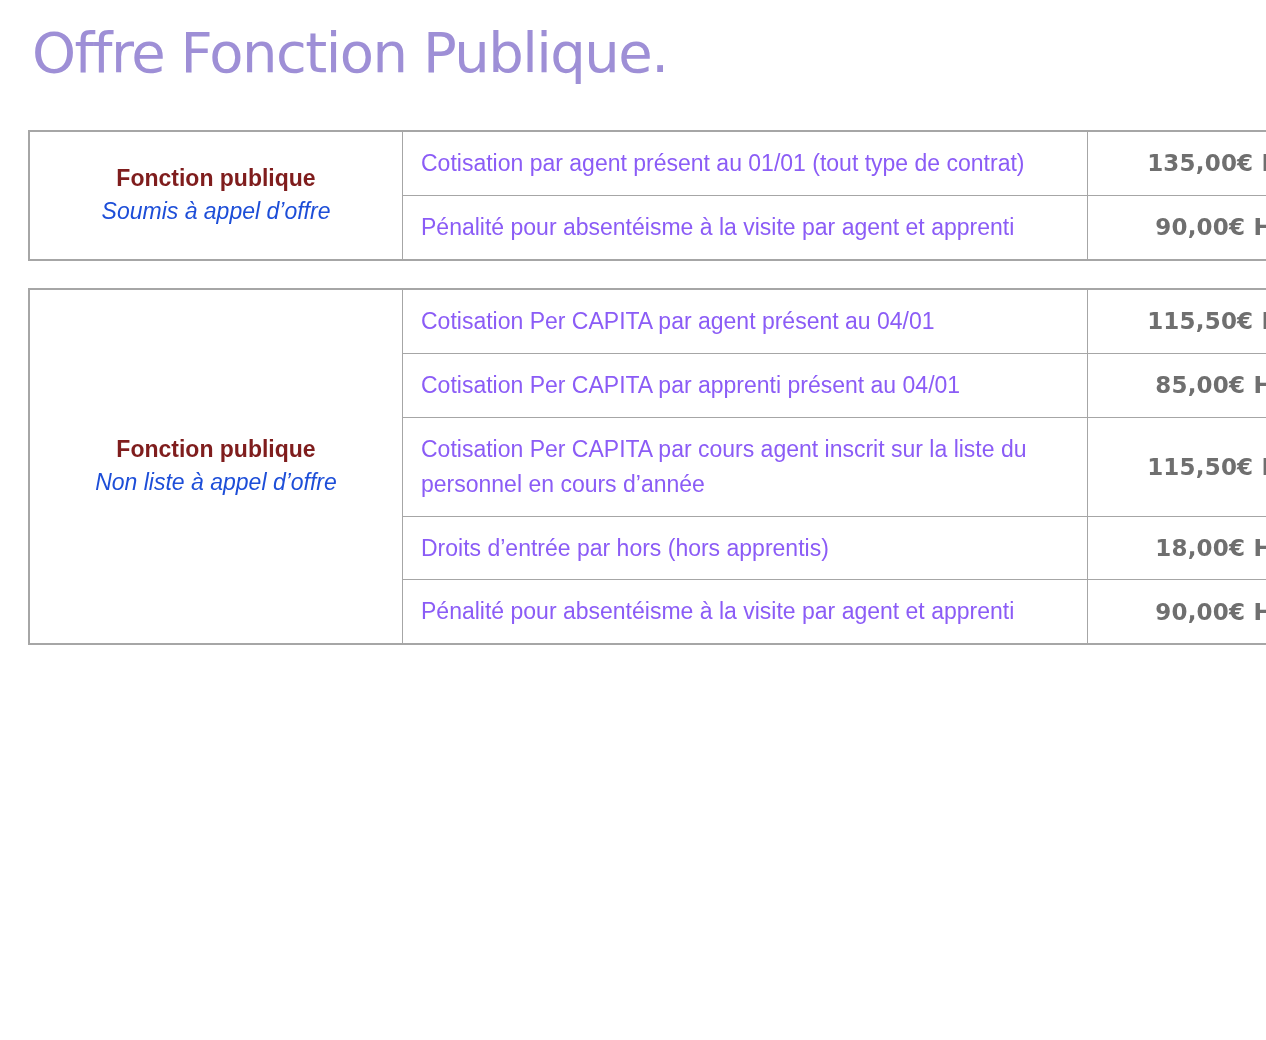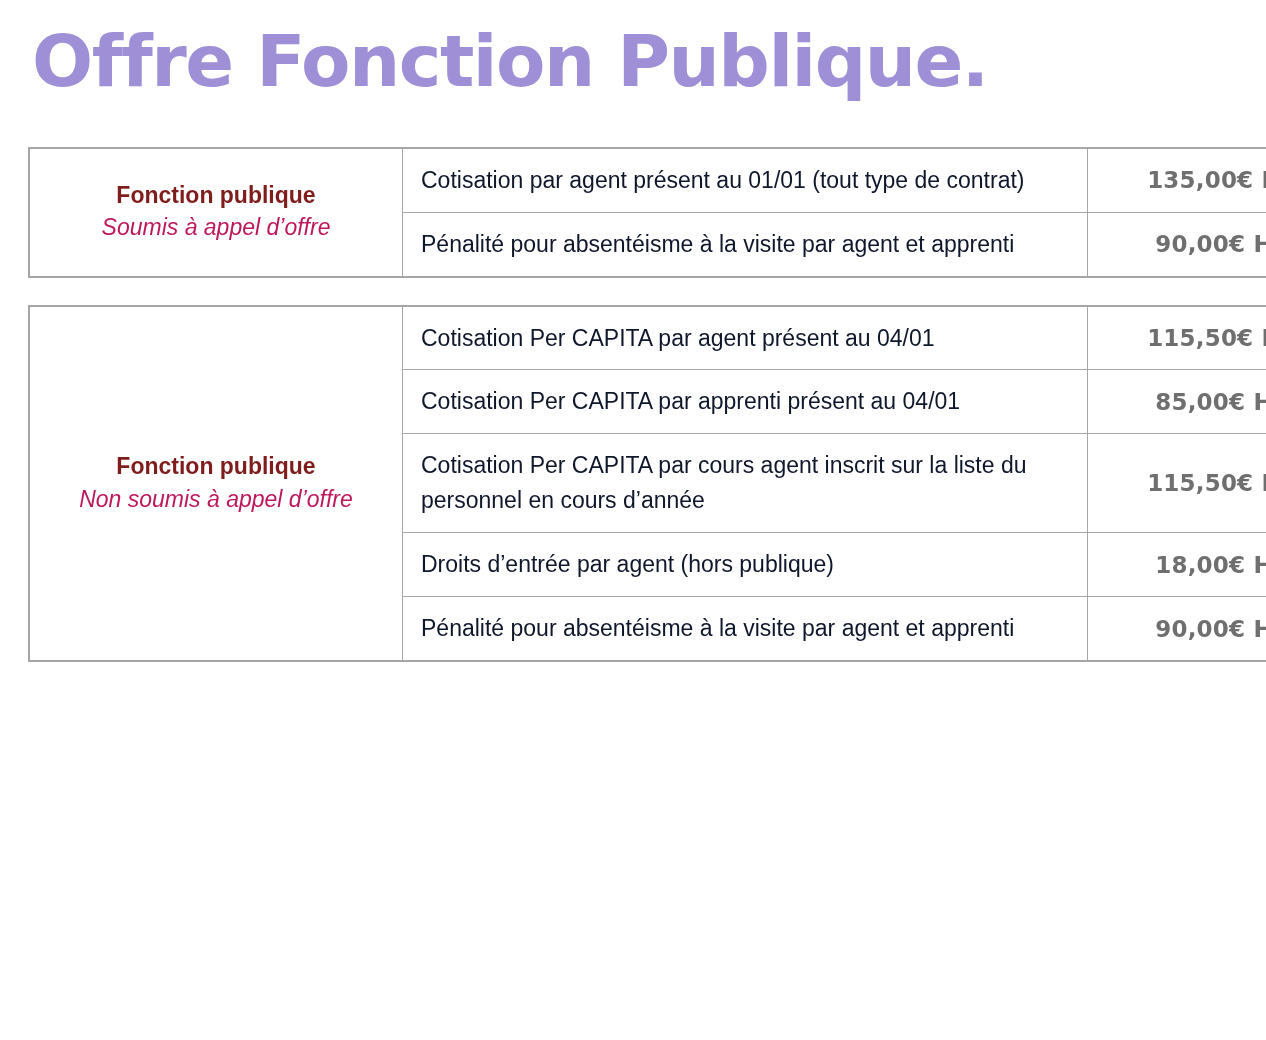--- a/index.html
+++ b/index.html
@@ -23,8 +23,8 @@
   }
   .page-title {
     font-family: "DejaVu Sans", sans-serif;
-    font-weight: 700;
-    font-size: 72px;
+    font-weight: 400;
+    font-size: 56px;
     line-height: 1.05;
     letter-spacing: -1.5px;
     color: #9e8fd6;

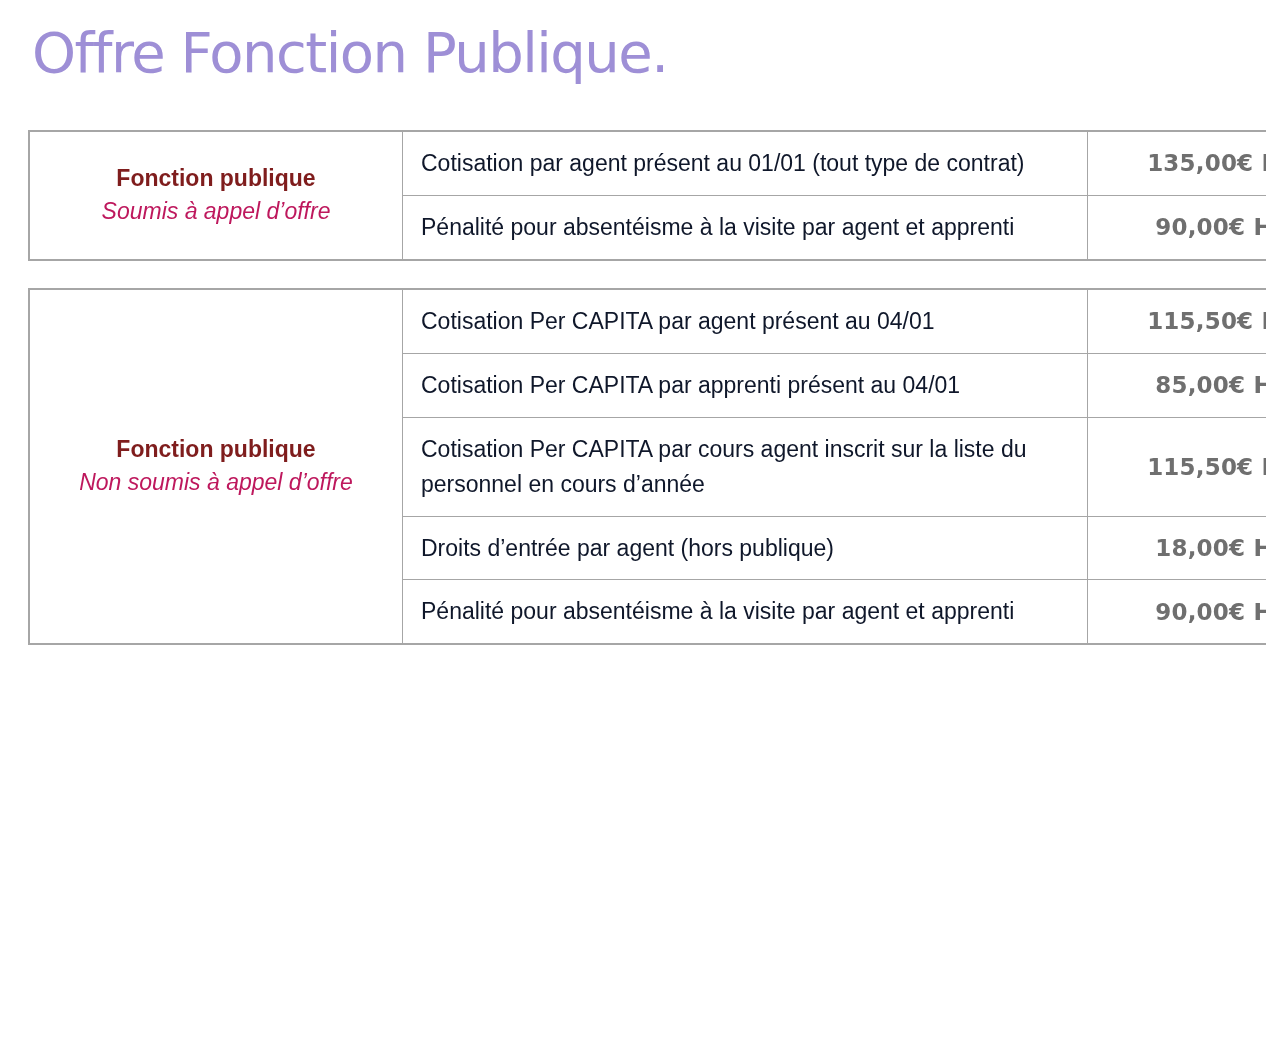--- a/index.html
+++ b/index.html
@@ -72,7 +72,7 @@
     width: 648px;
     font-size: 23px;
     line-height: 1.52;
-    color: #0f172a;
+    color: #8b5cf6;
     padding: 16px 16px 16px 16px;
   }
 

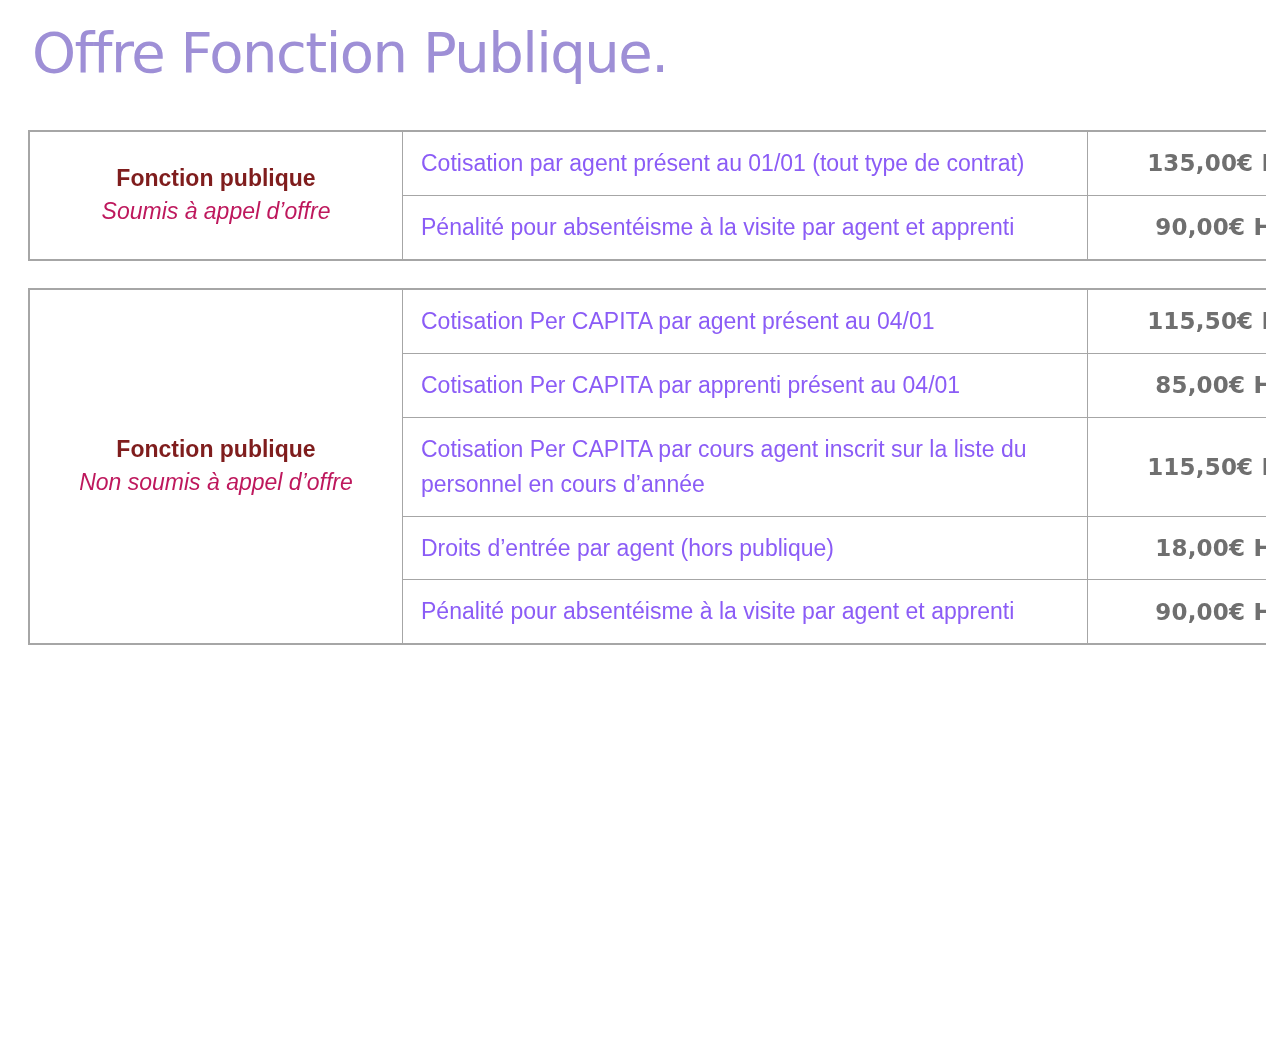--- a/index.html
+++ b/index.html
@@ -63,7 +63,7 @@
   .cat-sub {
     font-style: italic;
     font-size: 23px;
-    color: #be185d;
+    color: #1d4ed8;
     line-height: 1.35;
     margin-top: 2px;
   }

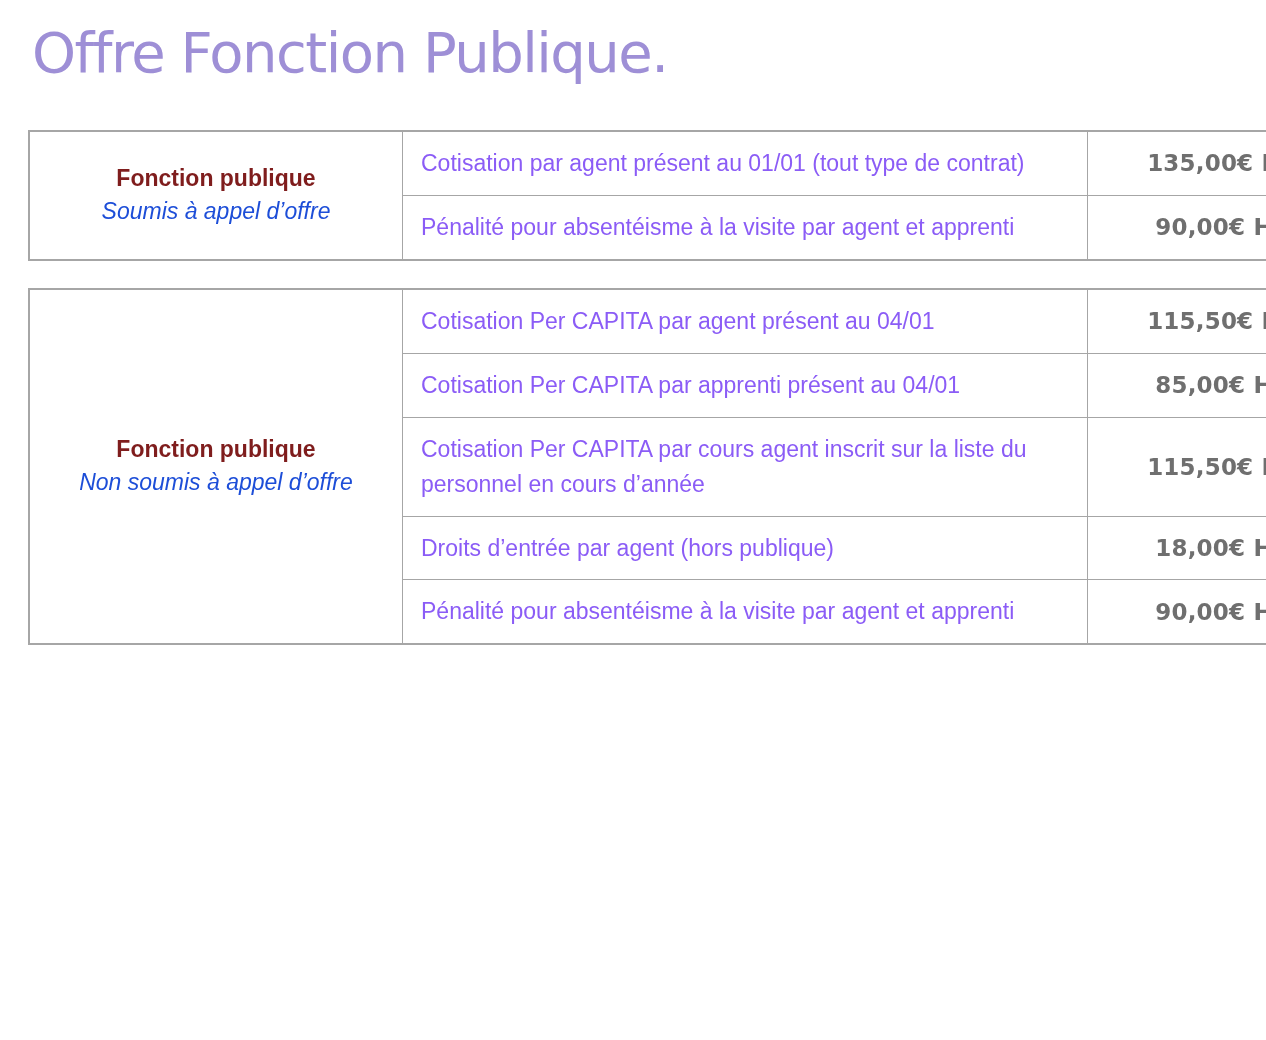--- a/index.html
+++ b/index.html
@@ -115,7 +115,7 @@
       <tr>
         <td class="cat-cell" rowspan="5">
           <div class="cat-title">Fonction publique</div>
-          <div class="cat-sub">Non soumis à appel d’offre</div>
+          <div class="cat-sub">Non liste à appel d’offre</div>
         </td>
         <td class="desc-cell">Cotisation Per CAPITA par agent présent au 04/01</td>
         <td class="price-cell">115,50€ HT</td>

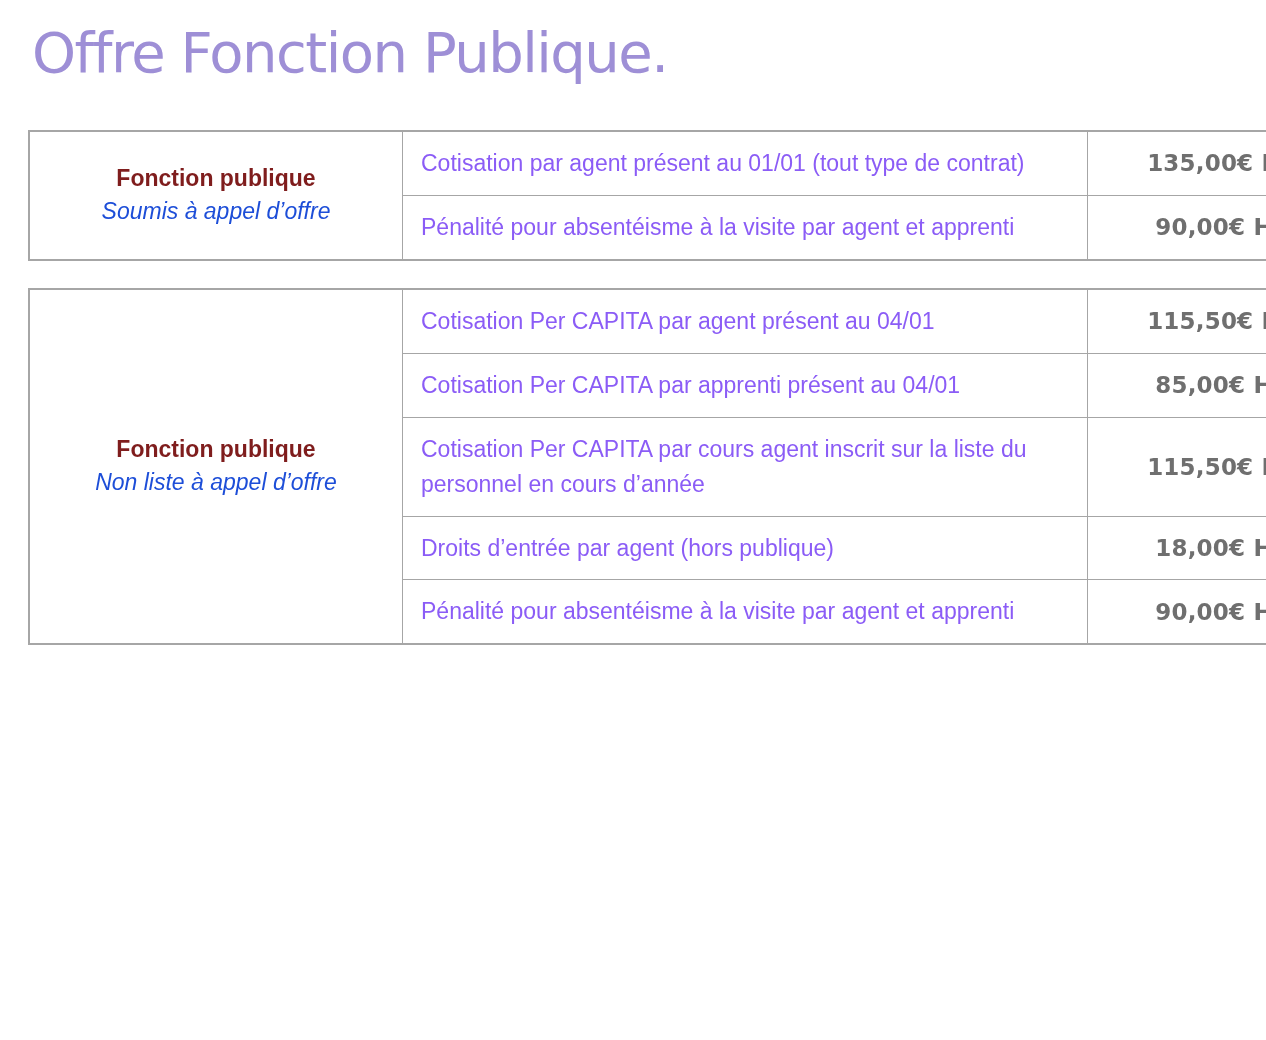--- a/index.html
+++ b/index.html
@@ -129,7 +129,7 @@
         <td class="price-cell">115,50€ HT</td>
       </tr>
       <tr>
-        <td class="desc-cell">Droits d’entrée par agent (hors publique)</td>
+        <td class="desc-cell">Droits d’entrée par hors (hors apprentis)</td>
         <td class="price-cell">18,00€ HT</td>
       </tr>
       <tr>

